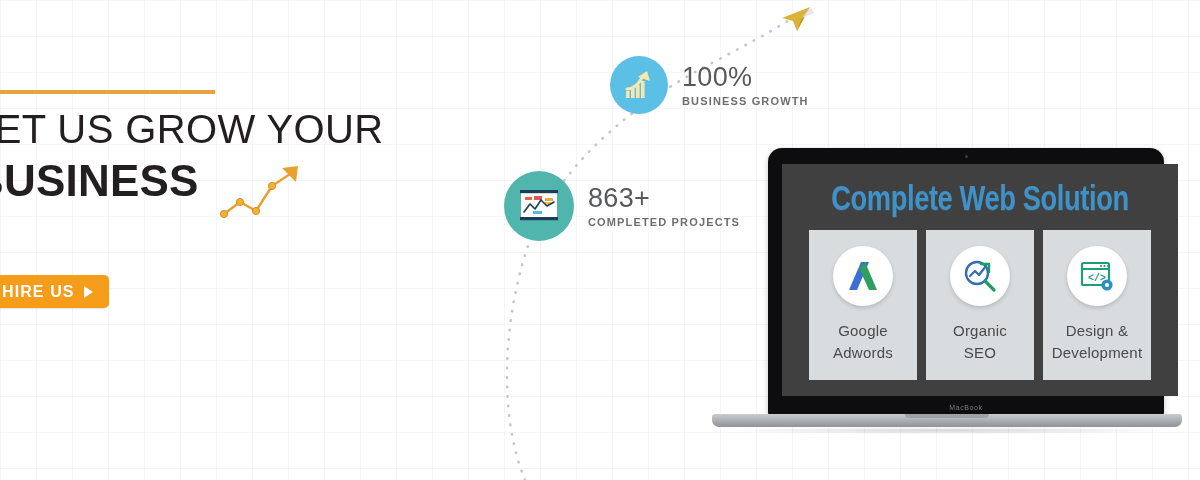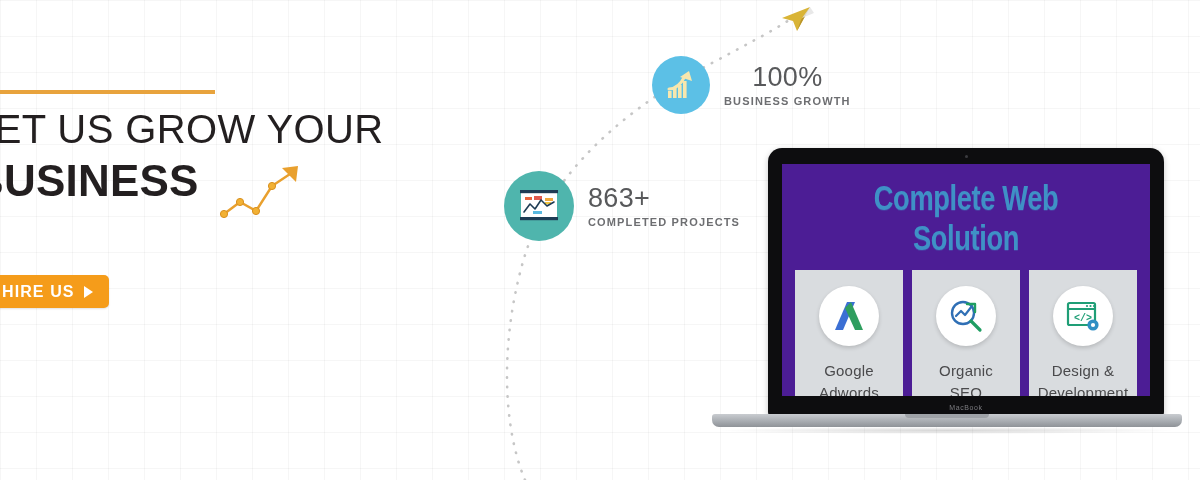--- a/index.html
+++ b/index.html
@@ -139,7 +139,7 @@
     margin-top: 5px;
   }
 
-  #stat-growth   { left: 652px; top: 56px; text-align: center; }
+  #stat-growth   { left: 610px; top: 56px; }
   #stat-growth   .stat-circle { width: 58px; height: 58px; background: #5cc0e6; }
   #stat-projects { left: 504px; top: 171px; }
   #stat-projects .stat-circle { width: 70px; height: 70px; background: #4fb5ad; }

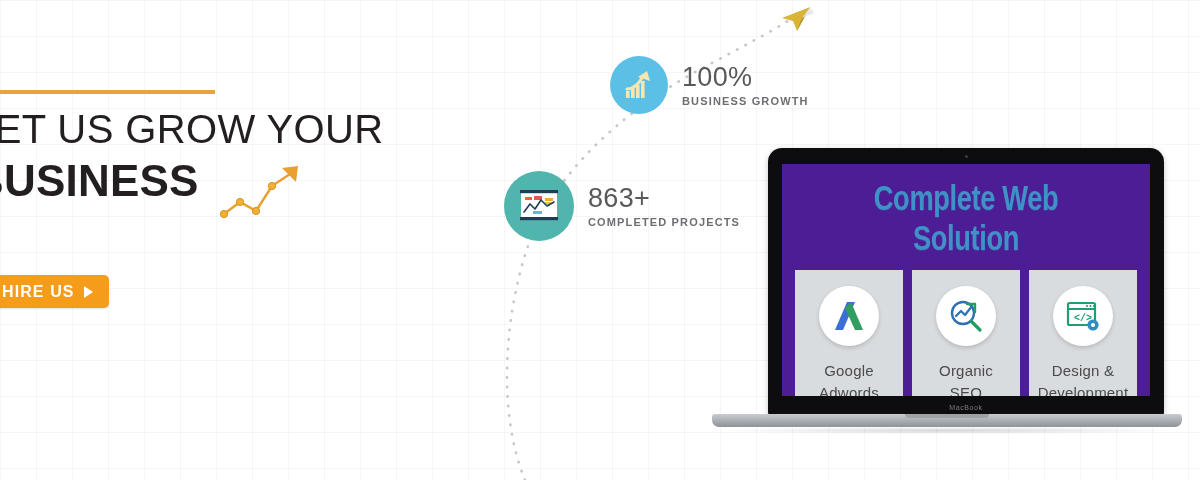--- a/index.html
+++ b/index.html
@@ -169,8 +169,8 @@
   .laptop-screen {
     position: absolute;
     left: 14px; top: 16px;
-    width: 368px; height: 232px;
-    background: #4c1d95;
+    width: 396px; height: 232px;
+    background: #404040;
     overflow: hidden;
   }
   .screen-title {

